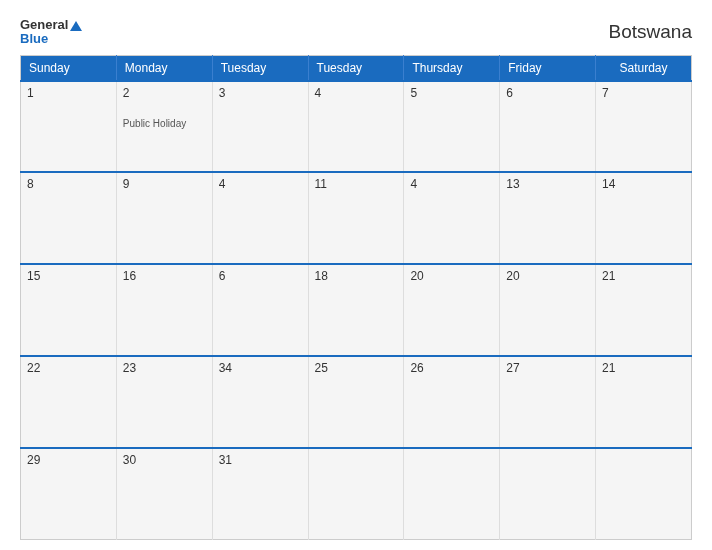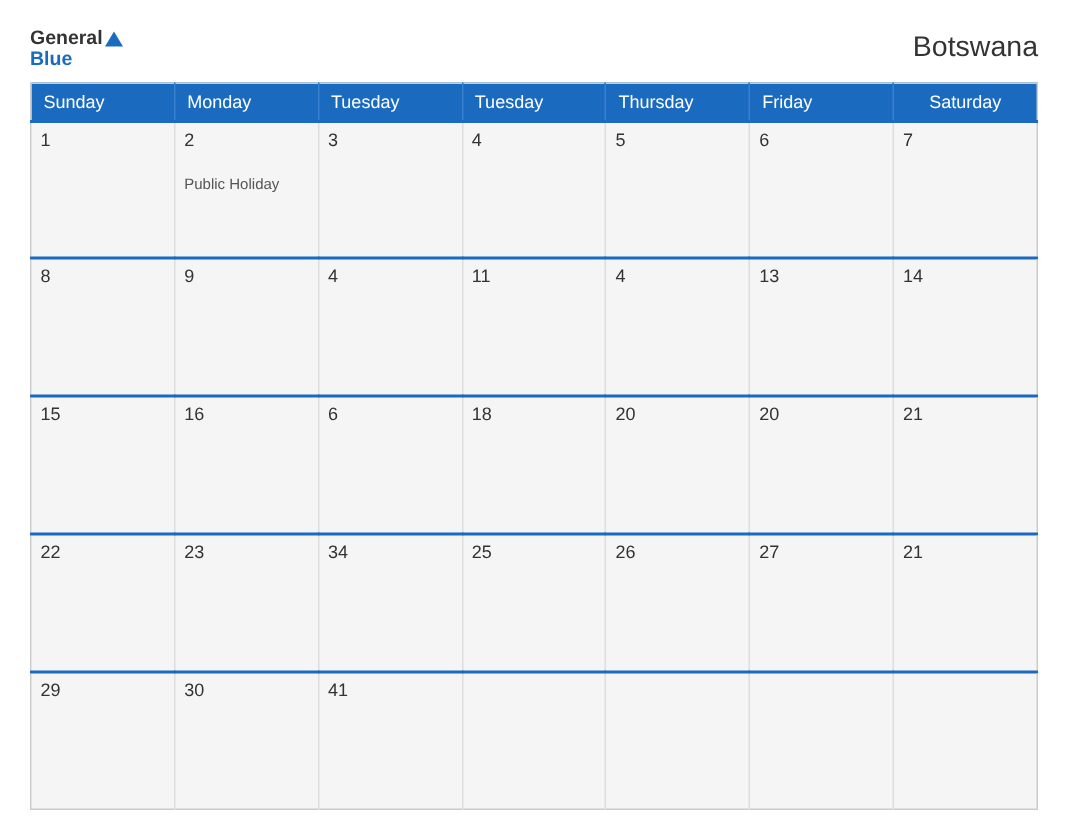--- a/index.html
+++ b/index.html
@@ -234,7 +234,7 @@
             <span class="day-number">30</span>
           </td>
           <td>
-            <span class="day-number">41</span>
+            <span class="day-number">31</span>
           </td>
           <td class="empty-cell"></td>
           <td class="empty-cell"></td>

